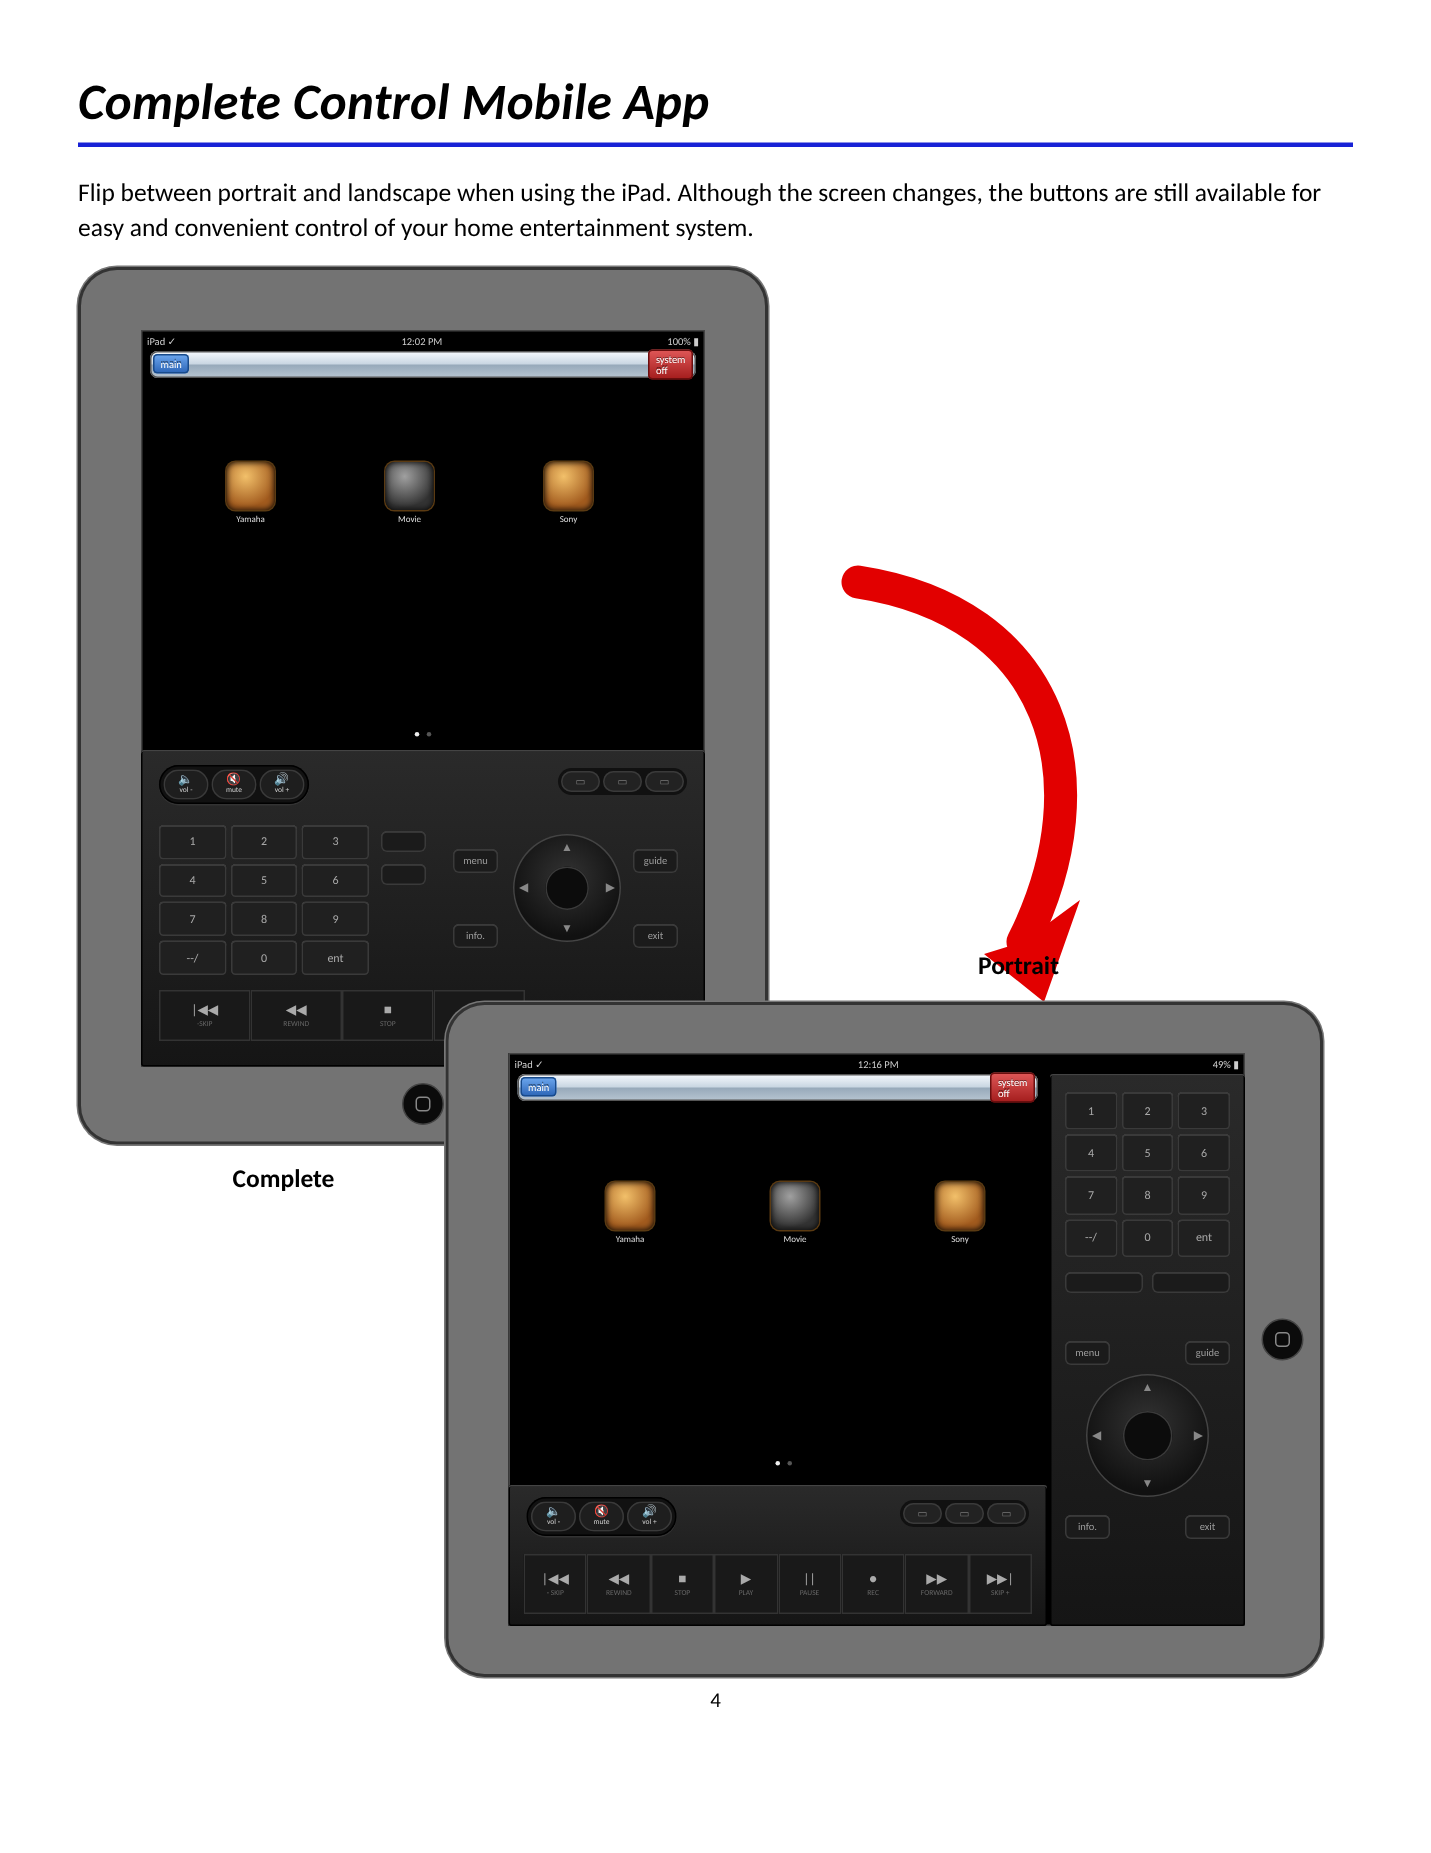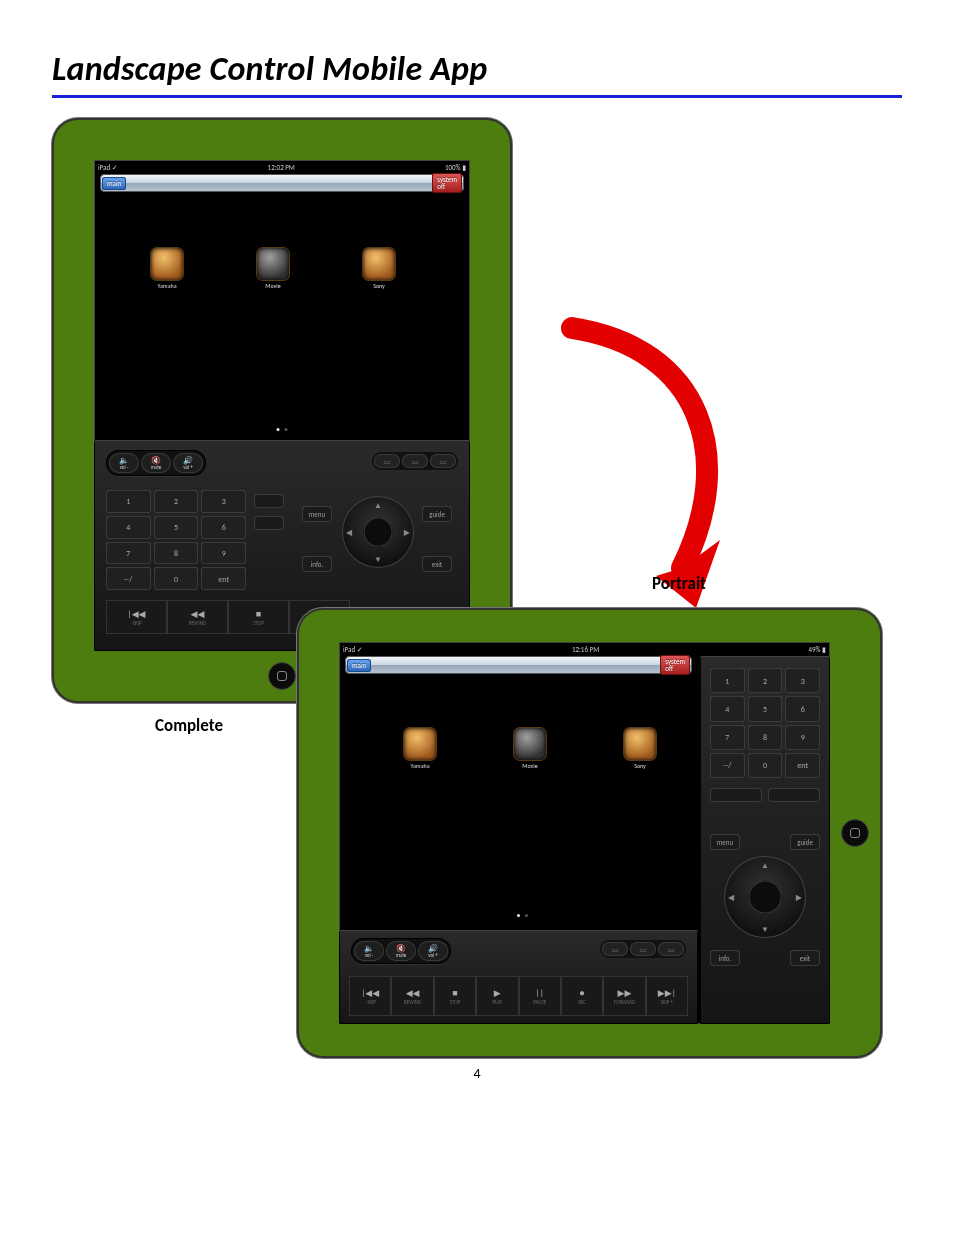--- a/index.html
+++ b/index.html
@@ -240,7 +240,7 @@
 
 <div class="page">
 
-  <h1 class="main-title">Landscape Control Mobile App</h1>
+  <h1 class="main-title">Complete Control Mobile App</h1>
   <div class="title-rule"></div>
 
 

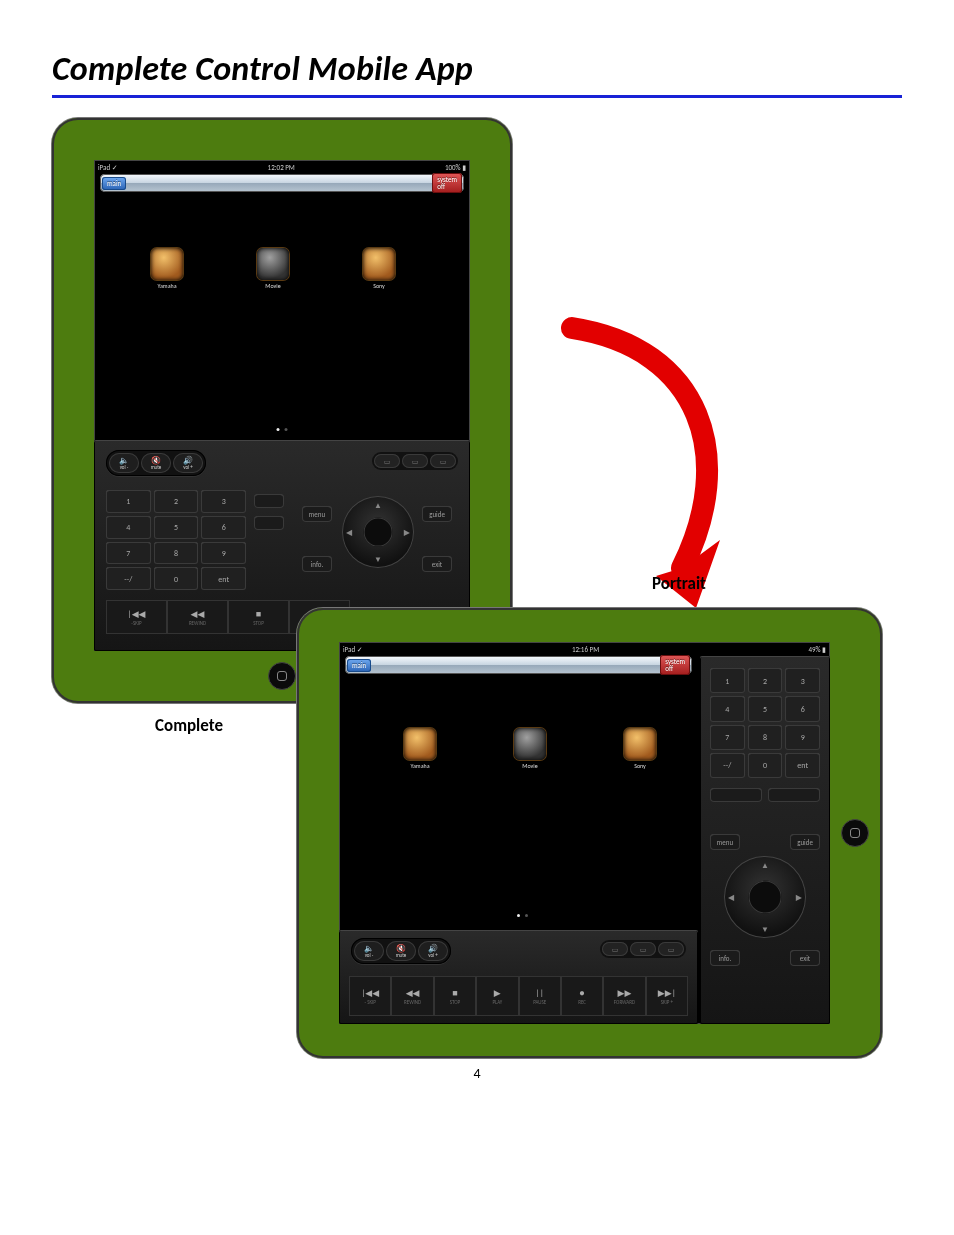--- a/index.html
+++ b/index.html
@@ -244,6 +244,7 @@
   <div class="title-rule"></div>
 
 
+  <p class="body">Flip between portrait and landscape when using the iPad. Although the screen changes, the buttons are still available for easy and convenient control of your home entertainment system.</p>
 
   <div class="figwrap">
 

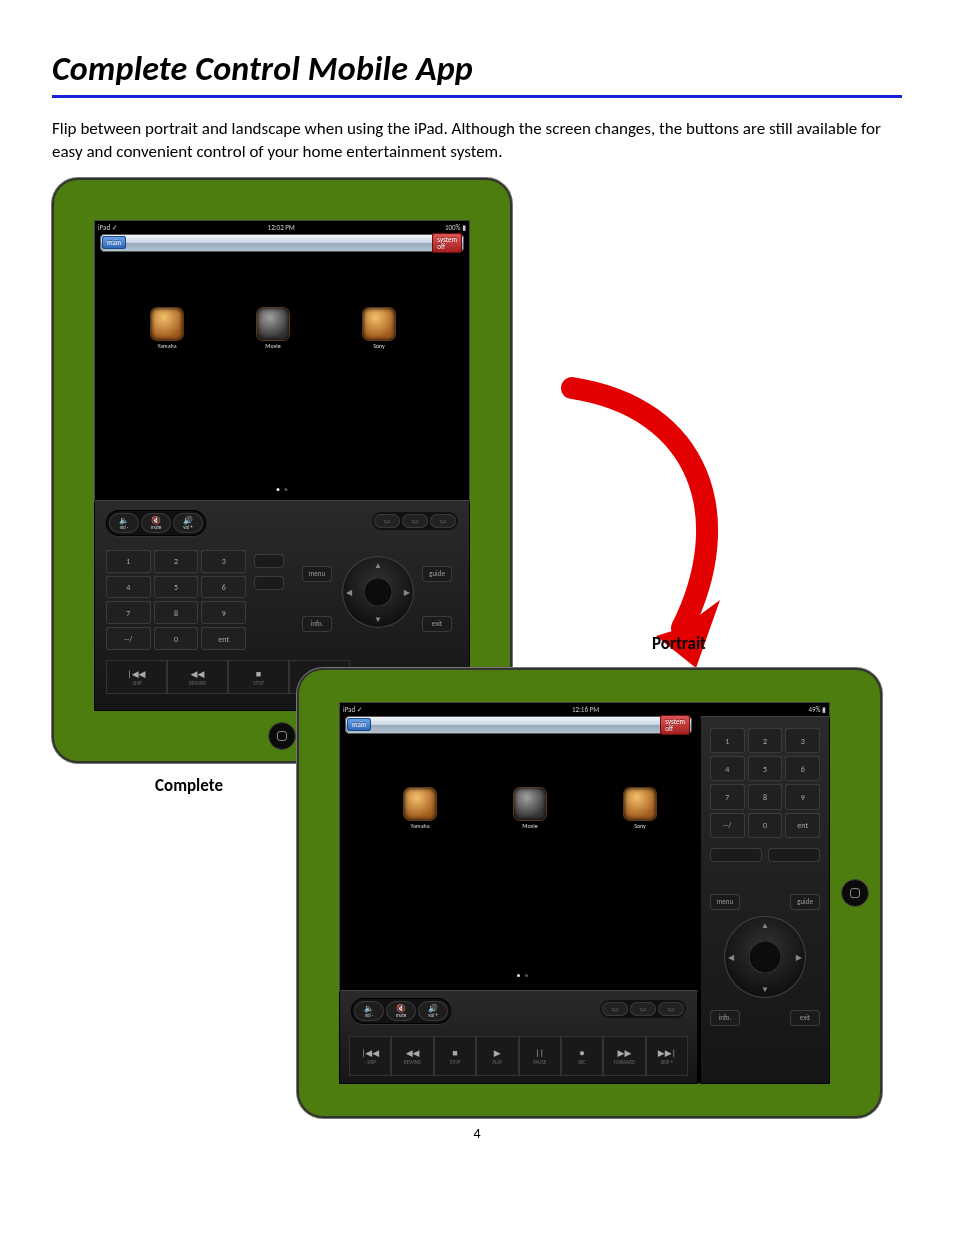--- a/index.html
+++ b/index.html
@@ -47,7 +47,7 @@
   
   .ipad {
     position: absolute;
-    background: #4d7c0f;
+    background: #737373;
     border-radius: 26px;
     box-shadow: 0 0 0 1px #777, inset 0 0 0 2px #333;
   }

